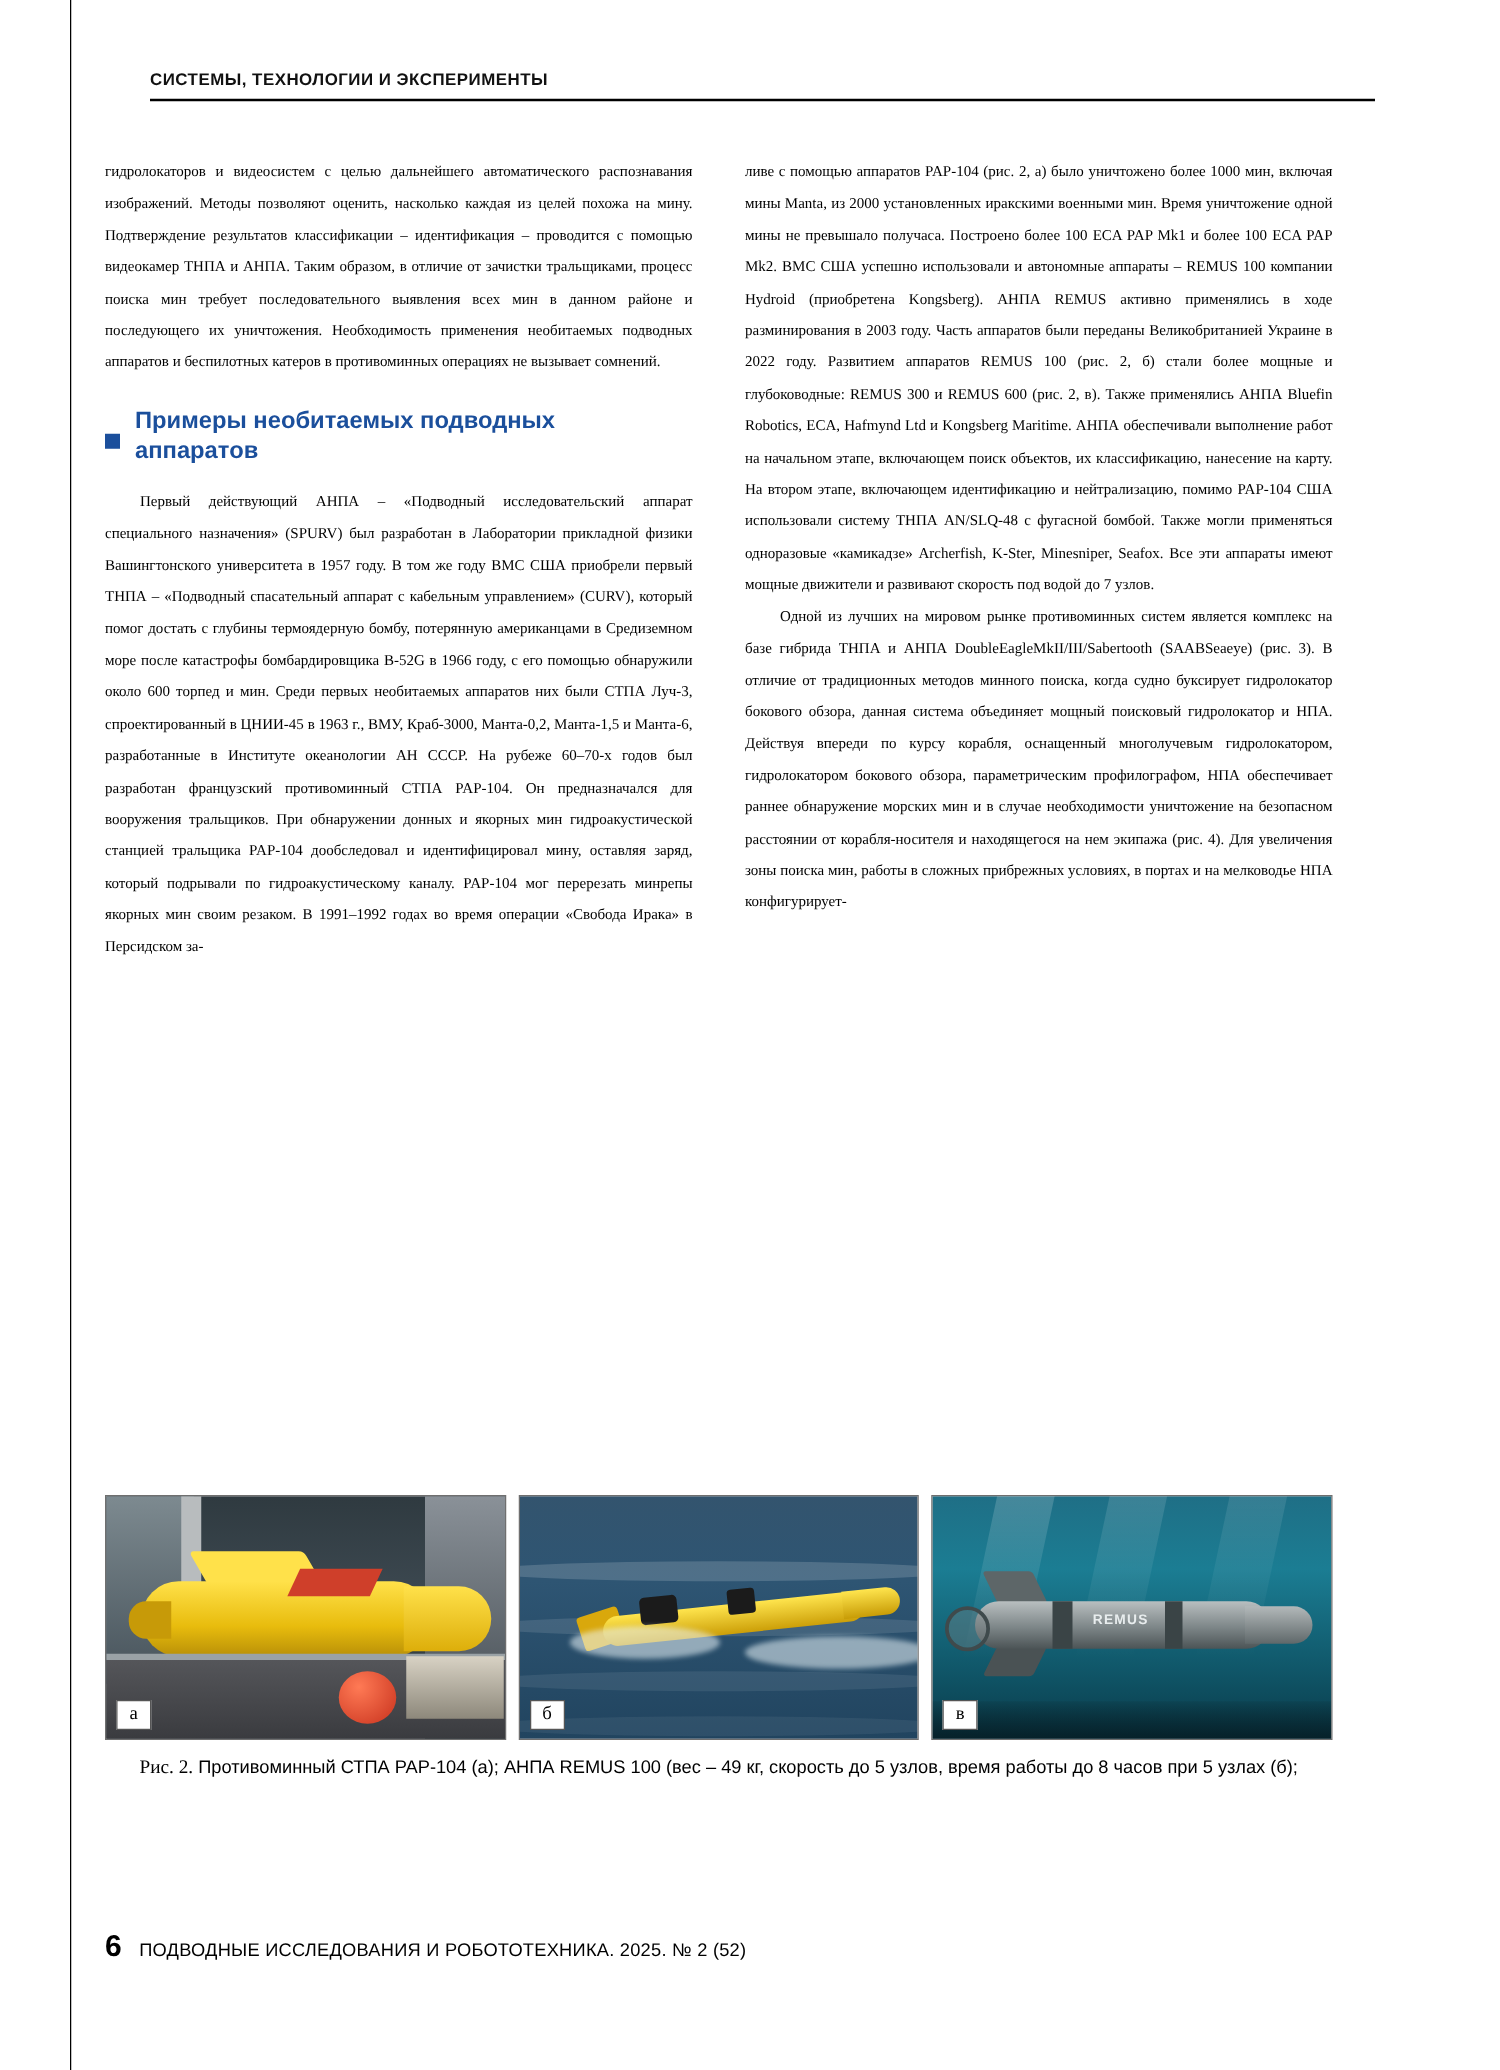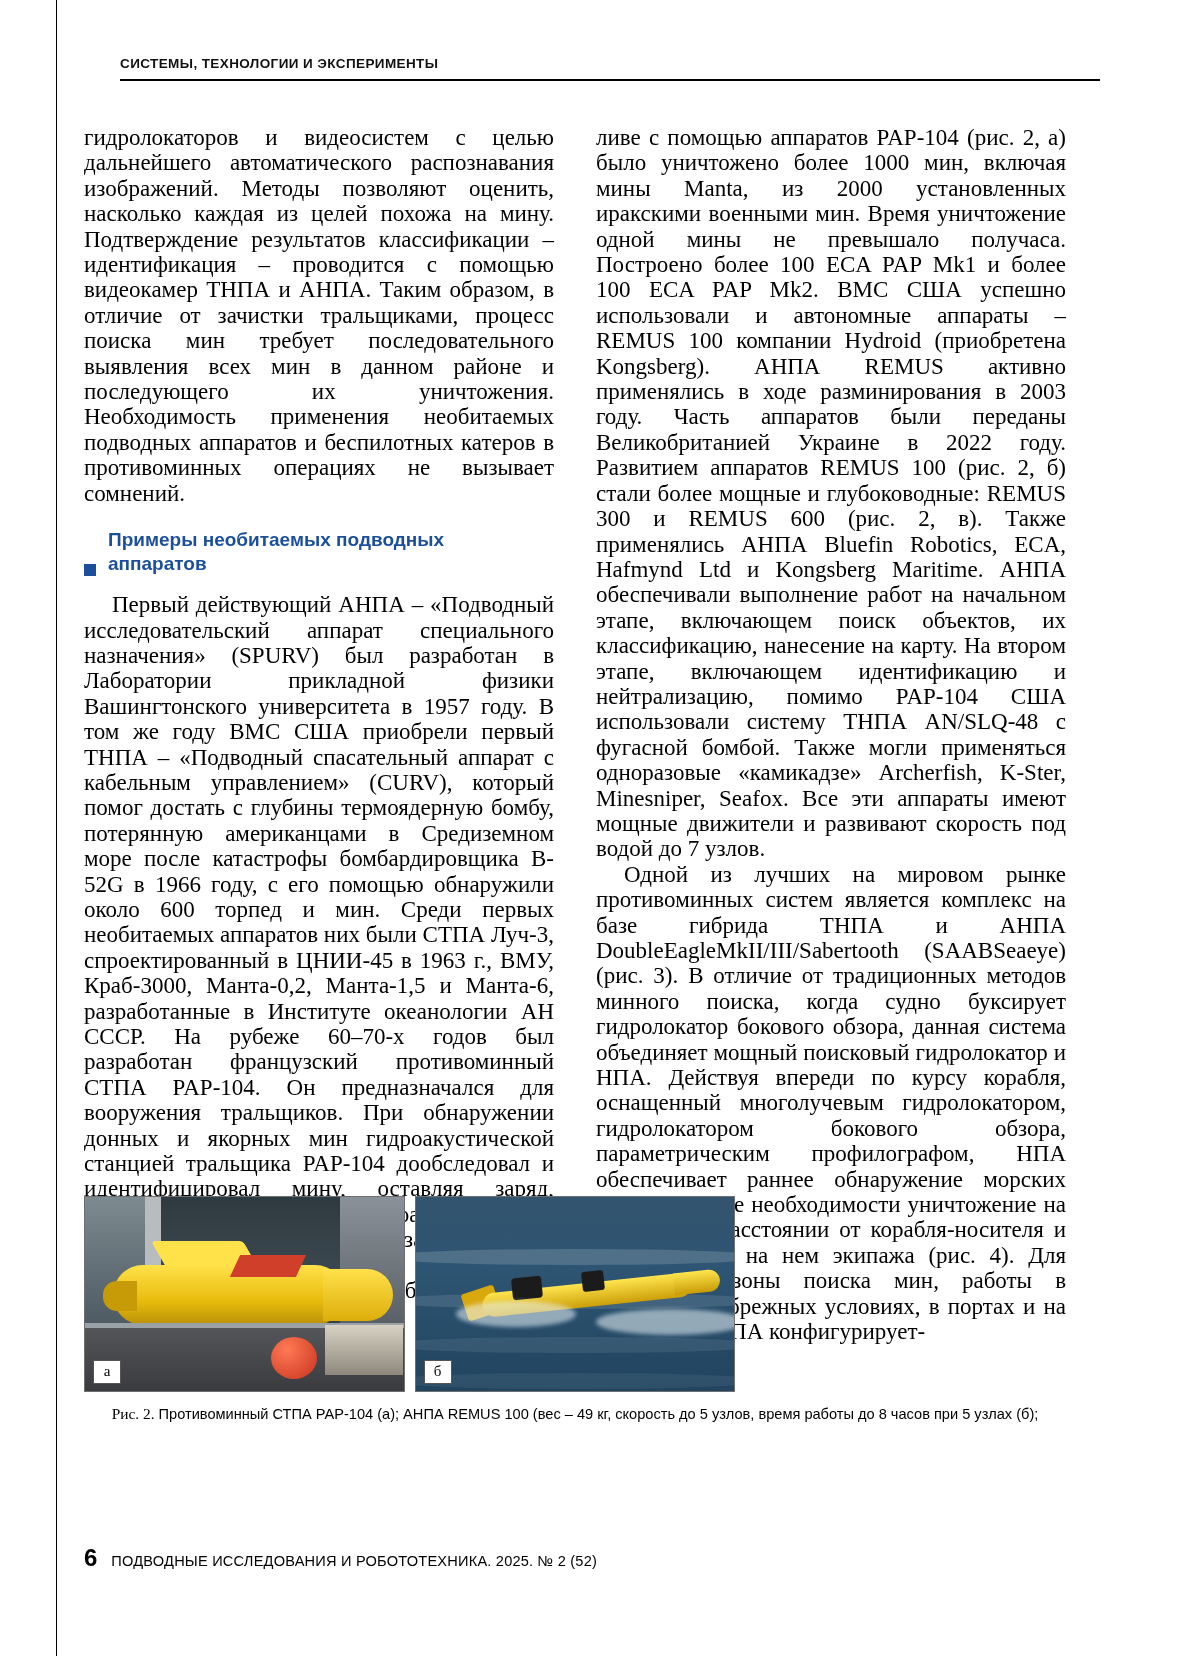--- a/index.html
+++ b/index.html
@@ -60,7 +60,7 @@
   }
   p.body {
     margin: 0;
-    font-size: 23px;
+    font-size: 12px;
     line-height: 25.4px;
     text-align: justify;
     text-justify: inter-word;

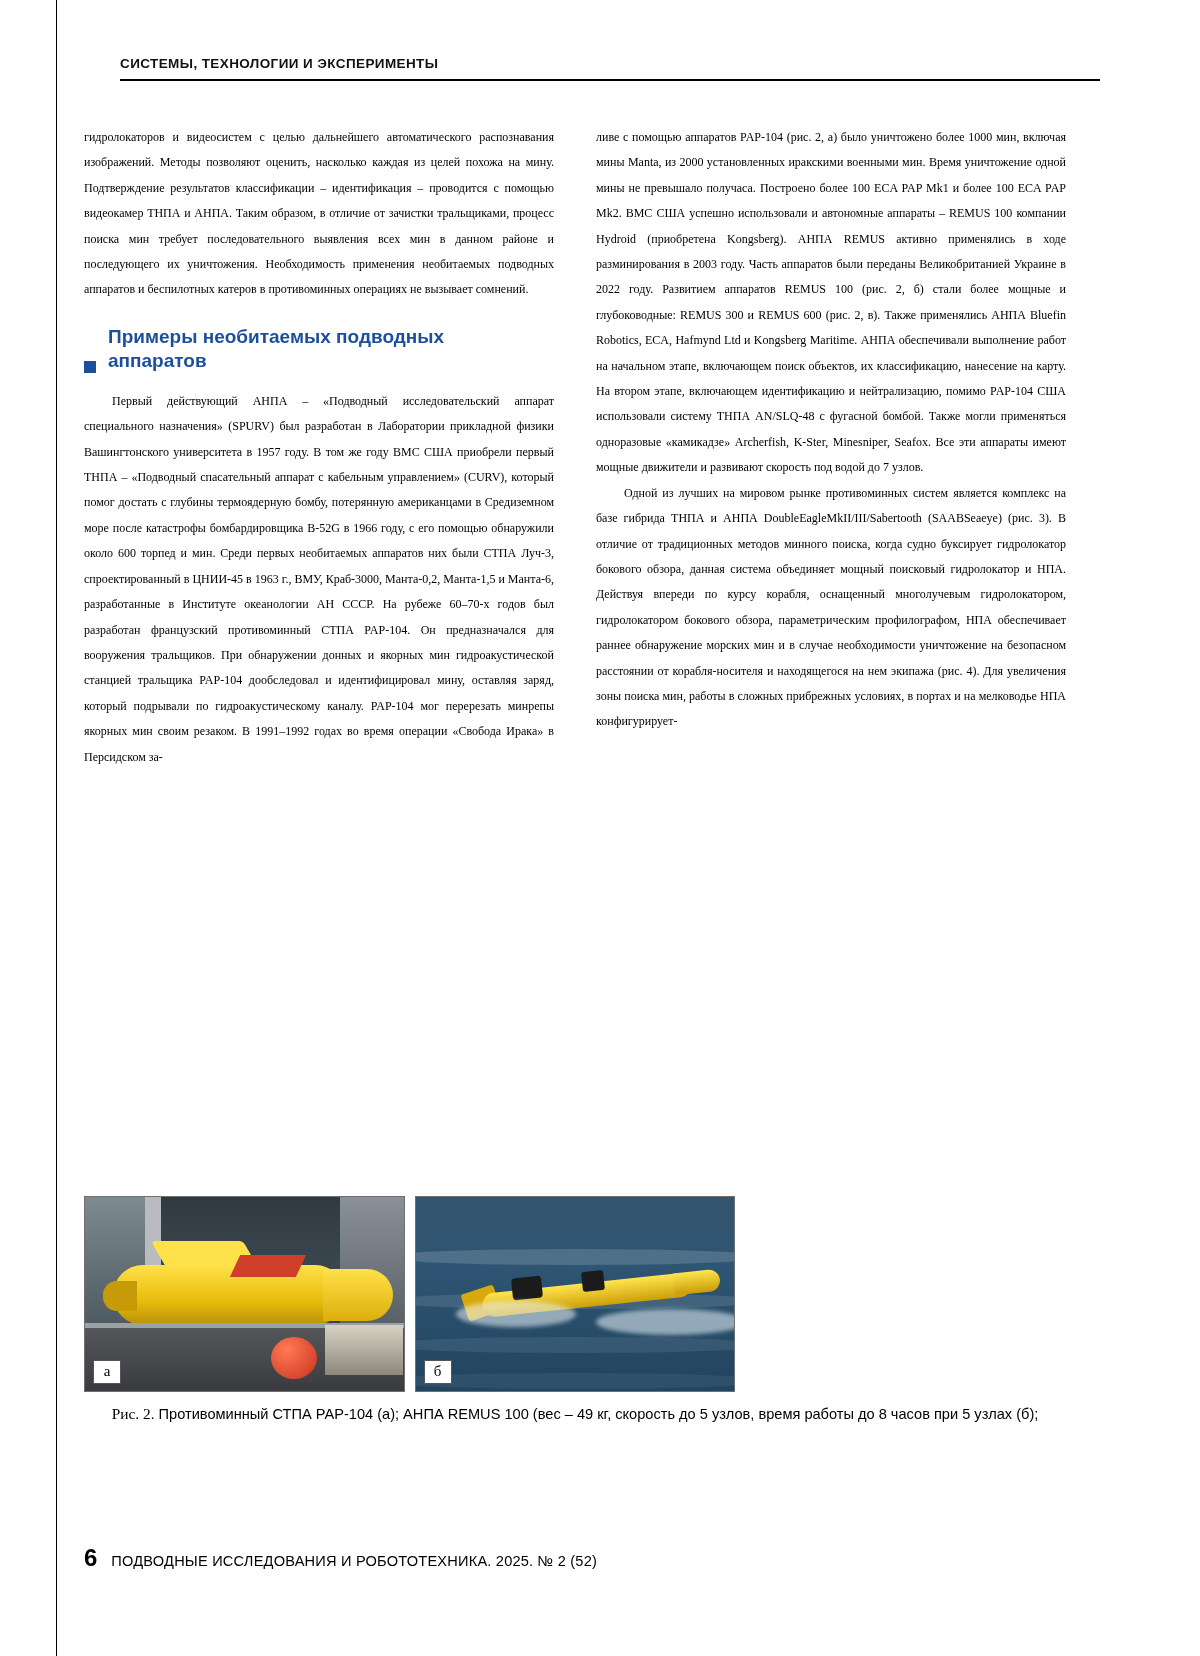--- a/index.html
+++ b/index.html
@@ -75,7 +75,7 @@
   }
   .section-head {
     display: flex;
-    align-items: flex-end;
+    align-items: center;
     gap: 12px;
     margin: 22px 0 16px 0;
   }

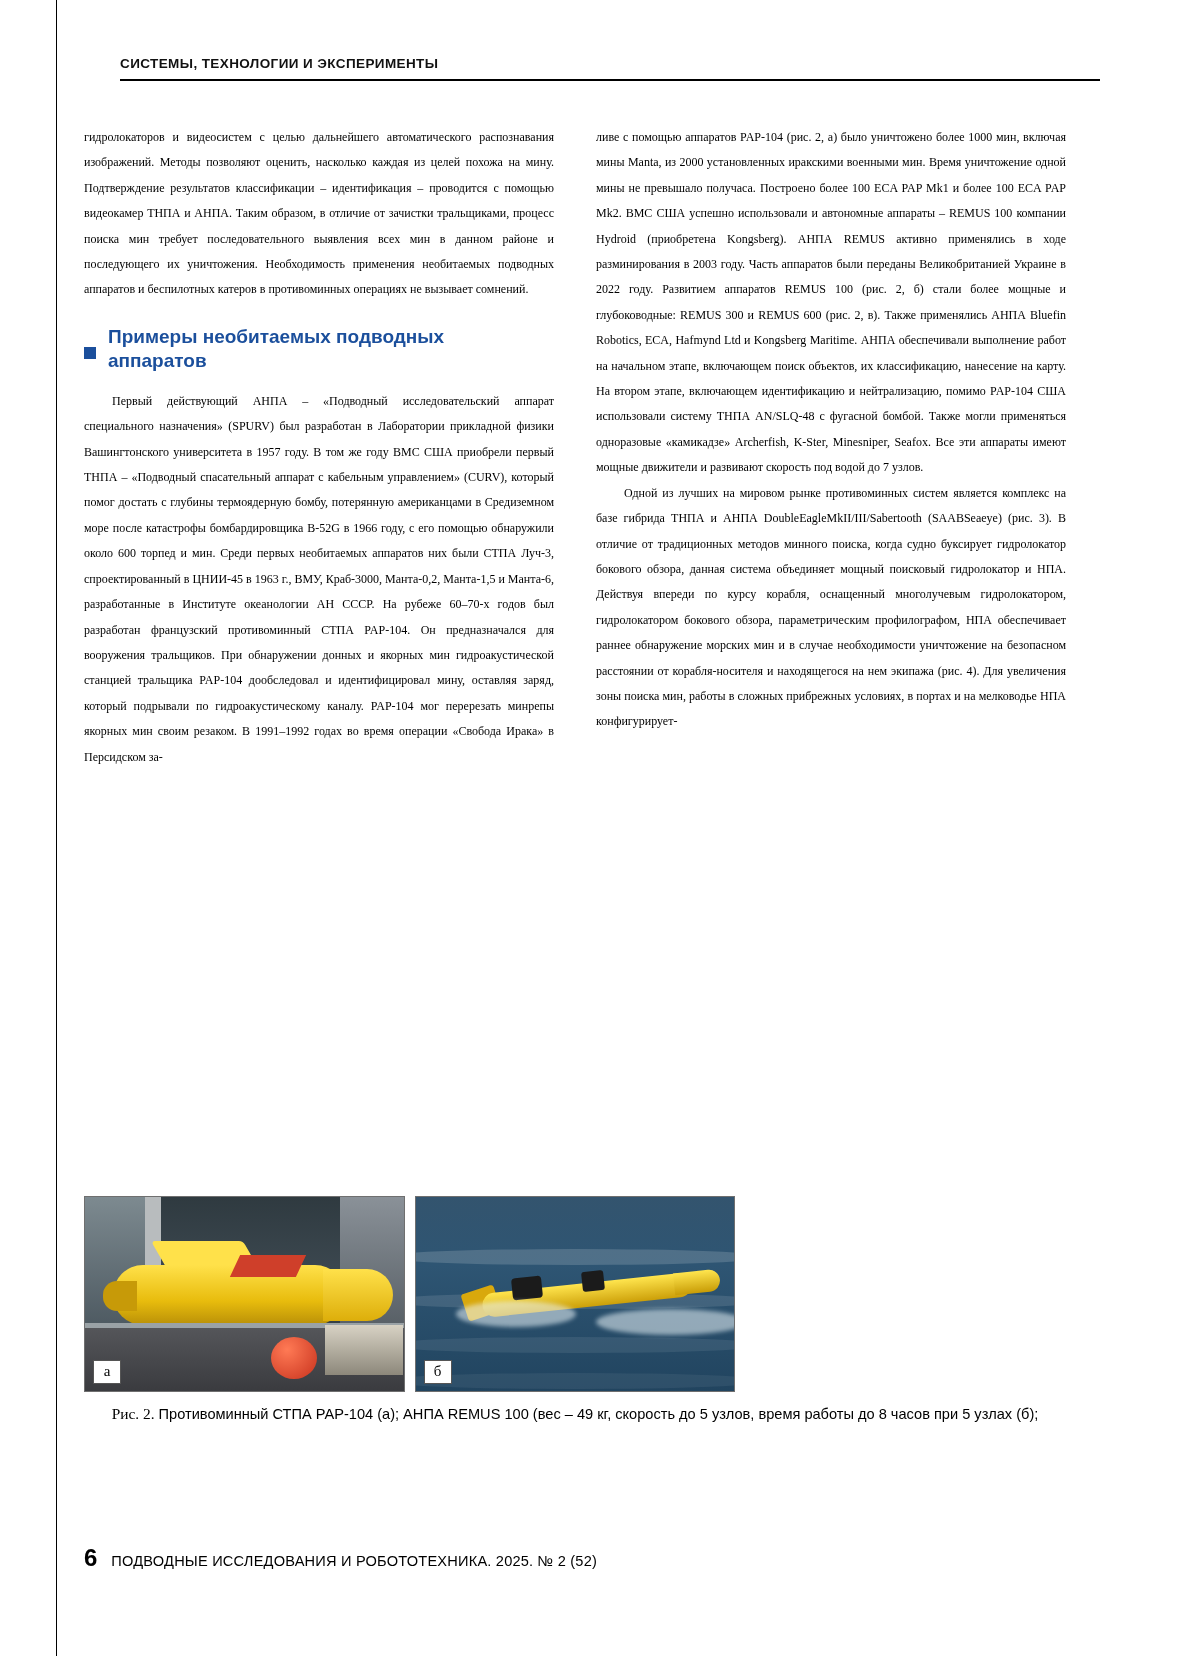--- a/index.html
+++ b/index.html
@@ -365,6 +365,21 @@
         <div class="fig-label">б</div>
       </div>
 
+      <div class="fig-cell picC">
+        <div class="ray" style="left:40px;"></div>
+        <div class="ray" style="left:130px; opacity:.75;"></div>
+        <div class="ray" style="left:226px; opacity:.6;"></div>
+        <div class="finTop"></div>
+        <div class="finBot"></div>
+        <div class="hull"></div>
+        <div class="hullNose"></div>
+        <div class="band1"></div>
+        <div class="band2"></div>
+        <div class="remusText">REMUS</div>
+        <div class="prop"></div>
+        <div class="floor"></div>
+        <div class="fig-label">в</div>
+      </div>
 
     </div>
 

